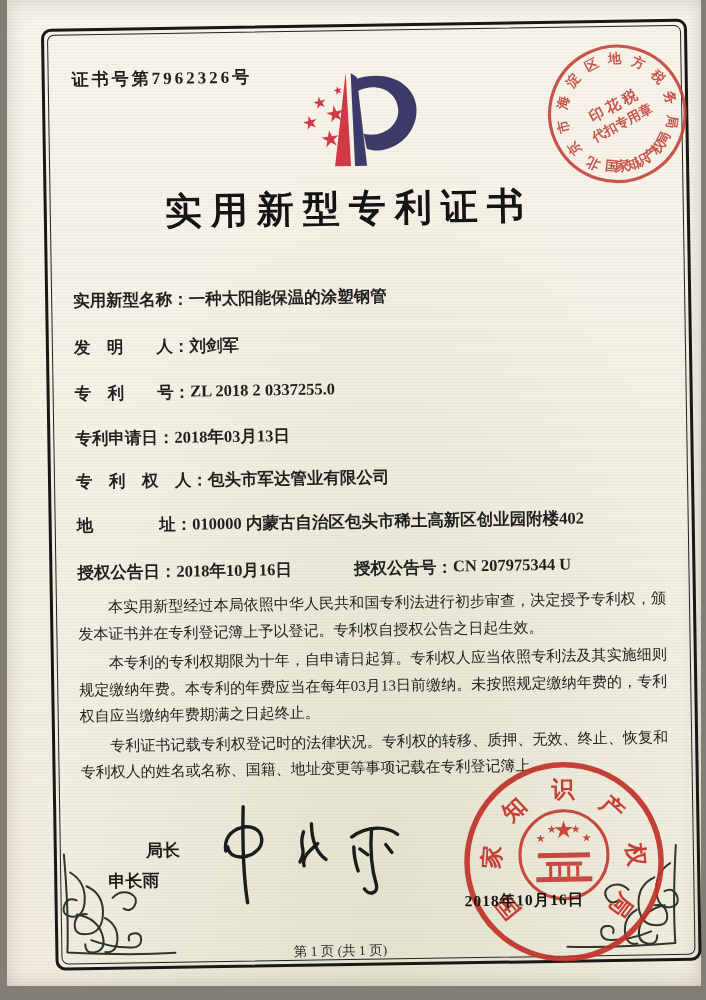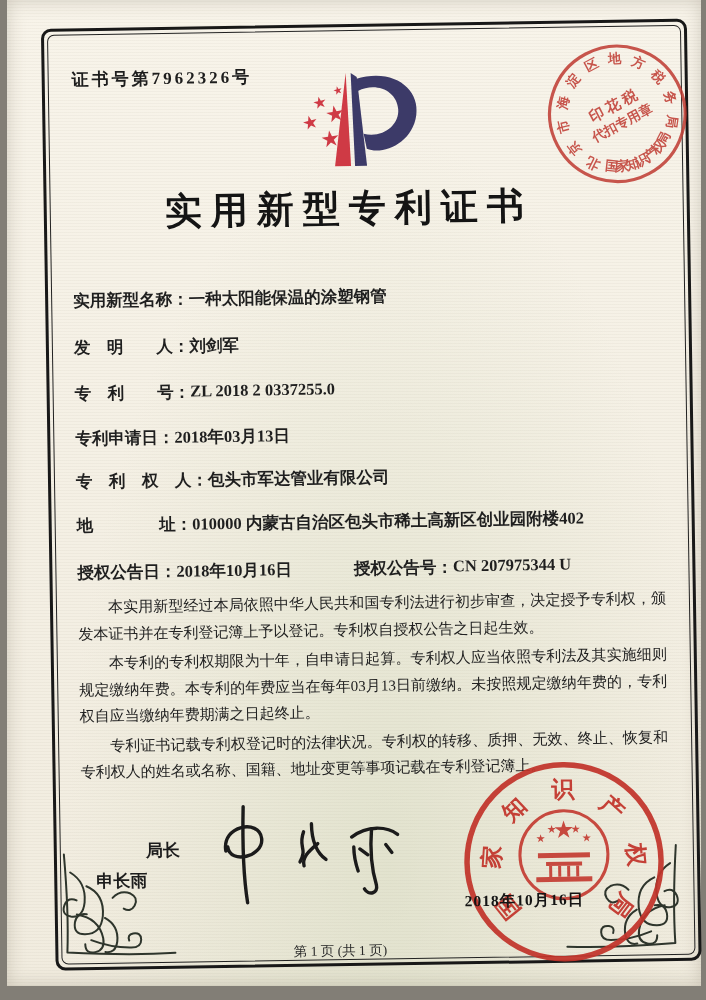--- a/index.html
+++ b/index.html
@@ -41,7 +41,7 @@
   .paras{position:absolute;left:70px;top:590px;width:588px;color:#222;}
   .paras p{margin:0 0 3px 0;text-indent:2em;font-size:15px;line-height:26.5px;text-align:justify;}
   .signoff-title{position:absolute;left:88px;top:836px;font-size:17px;font-weight:600;color:#1c1c1c;margin-left:46px;}
-  .signoff-name{position:absolute;left:84px;top:866px;font-size:17px;font-weight:600;color:#1c1c1c;}
+  .signoff-name{position:absolute;left:96px;top:866px;font-size:17px;font-weight:600;color:#1c1c1c;}
   .signature{position:absolute;left:172px;top:796px;}
   .big-seal{position:absolute;left:447px;top:760px;opacity:0.93;}
   .seal-date{position:absolute;left:452px;top:893px;font-size:15.5px;font-weight:600;letter-spacing:1px;color:#141414;z-index:5;}

